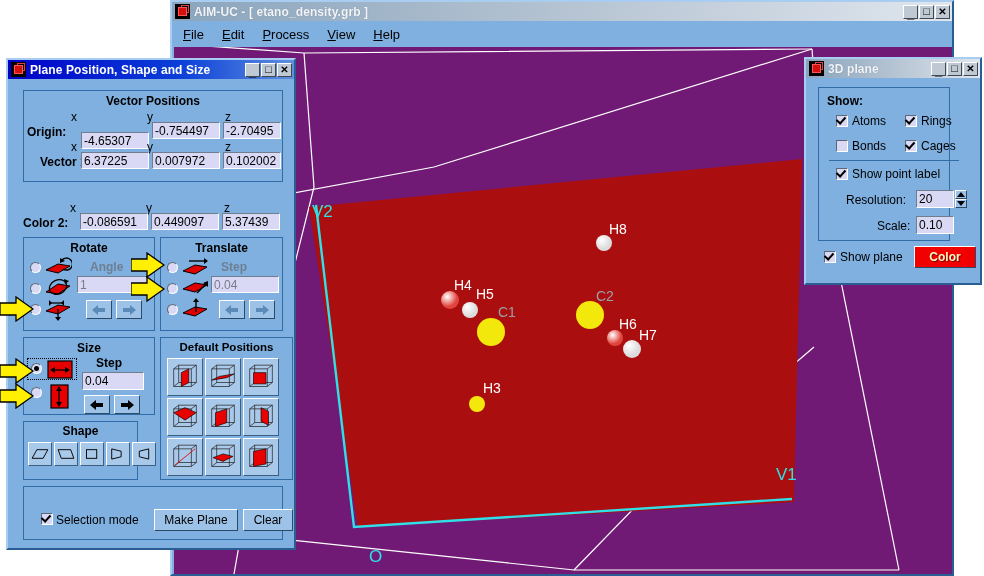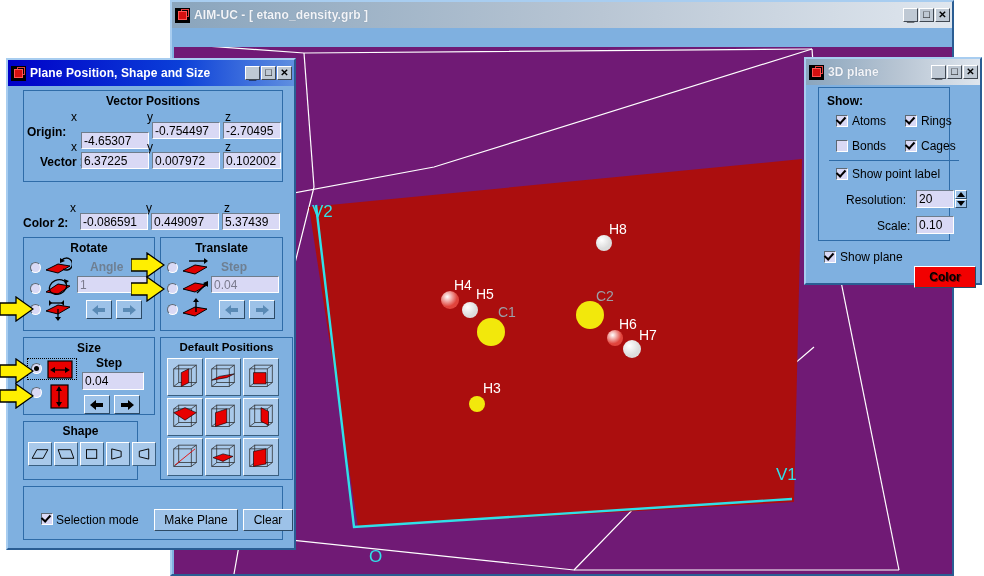--- a/index.html
+++ b/index.html
@@ -9,7 +9,7 @@
   
   .win{position:absolute;background:#7fb0e0;border:2px solid;
        border-color:#a8cdf0 #2a5d93 #2a5d93 #a8cdf0;box-sizing:border-box;}
-  .tbar{height:26px;display:flex;align-items:center;padding:0 2px 0 3px;box-sizing:border-box;}
+  .tbar{height:19px;display:flex;align-items:center;padding:0 2px 0 3px;box-sizing:border-box;}
   .tbar.active{background:linear-gradient(90deg,#0000c8 0%,#0b3fd8 60%,#5f8fe0 100%);}
   .tbar.inactive{background:linear-gradient(90deg,#8aa5bd 0%,#b9c6d4 55%,#dfe6ee 100%);}
   .tbar .tt{color:#ffffff;font-weight:bold;font-size:12px;margin-left:4px;

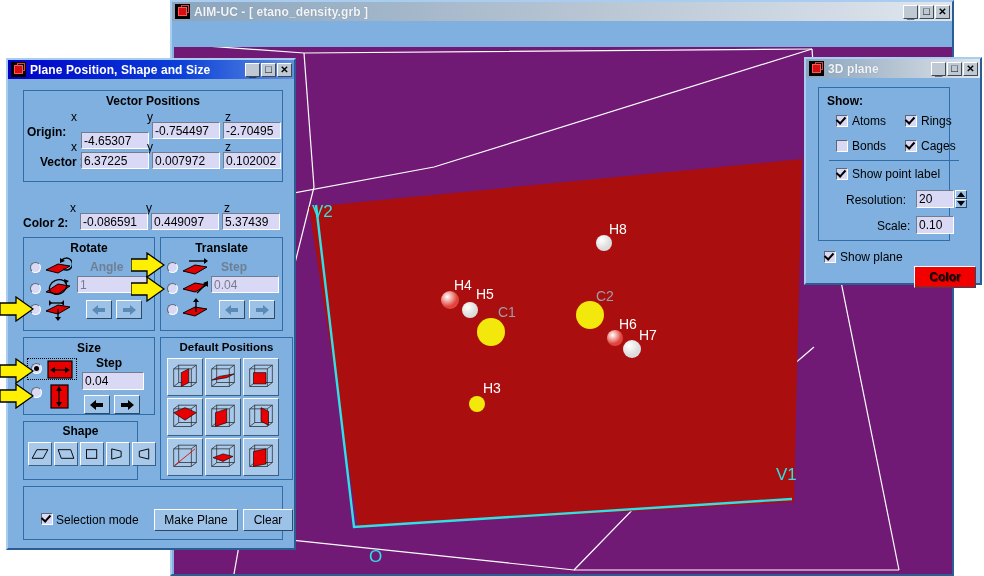--- a/index.html
+++ b/index.html
@@ -101,6 +101,13 @@
       </span>
   </div>
 
+  <div id="menubar">
+    <span class="mi"><u>F</u>ile</span>
+    <span class="mi"><u>E</u>dit</span>
+    <span class="mi"><u>P</u>rocess</span>
+    <span class="mi"><u>V</u>iew</span>
+    <span class="mi"><u>H</u>elp</span>
+  </div>
 
   <div id="viewport">
     <svg width="778" height="527" viewBox="0 0 778 527">

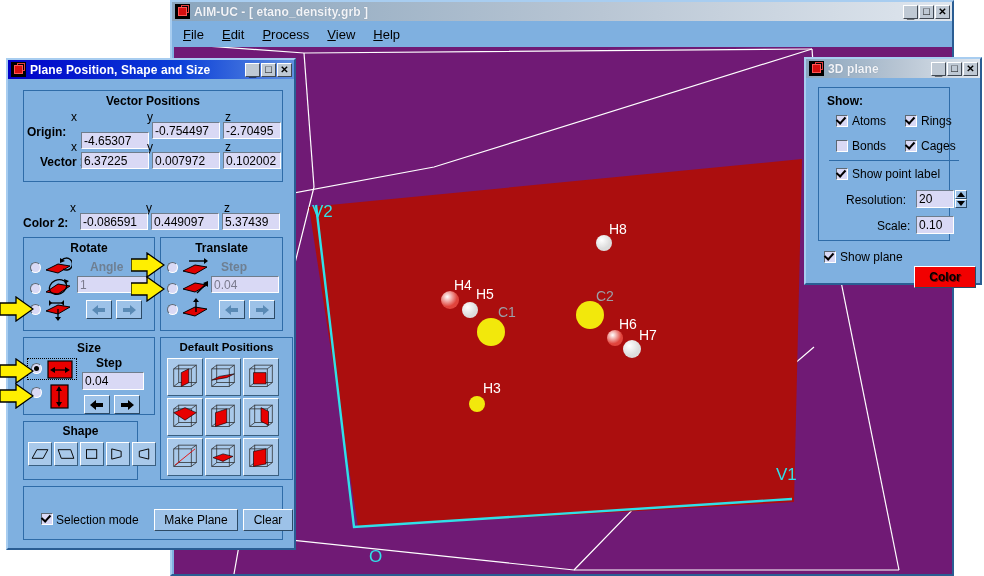--- a/index.html
+++ b/index.html
@@ -526,8 +526,8 @@
   <span class="cb on" style="left:18px;top:192px;"></span>
   <span class="lbl" style="left:34px;top:191px;">Show plane</span>
   <div class="btn" style="left:108px;top:187px;width:62px;height:22px;background:#f20000;
-       border-color:#ffffff #2c4a66 #2c4a66 #ffffff;color:#000000;font-weight:bold;
-       text-shadow:1px 1px 0 #7a0000;margin-top:20px;">Color</div>
+       border-color:#ffffff #2c4a66 #2c4a66 #ffffff;color:#fef9c3;font-weight:bold;
+       text-shadow:1px 1px 0 #7a0000;">Color</div>
 </div>
 
 </body></html>

